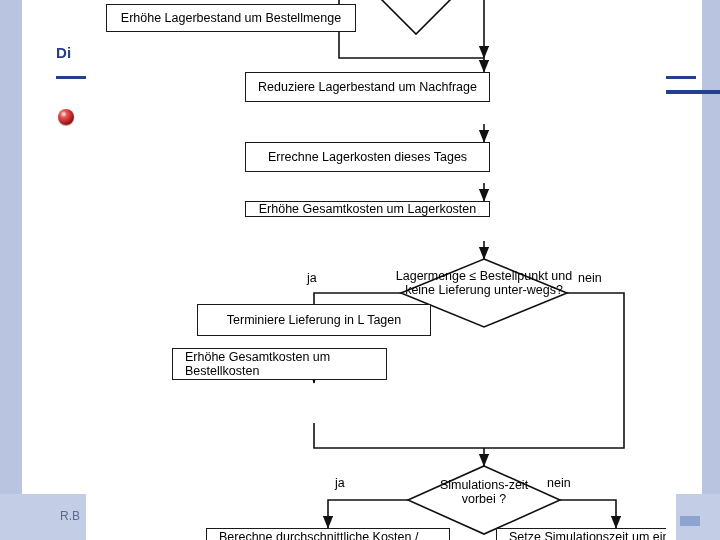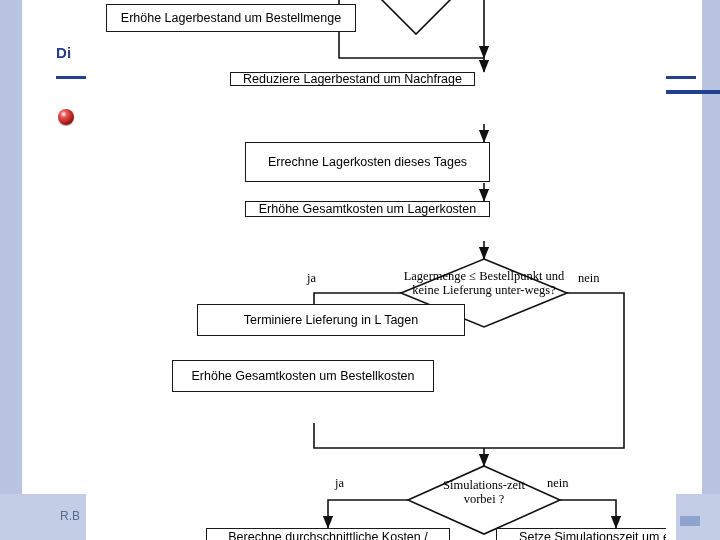--- a/index.html
+++ b/index.html
@@ -164,7 +164,6 @@
     display: flex;
     align-items: center;
     justify-content: center;
-    text-align: center;
     font-size: 12.5px;
     color: #000000;
     line-height: 1.15;

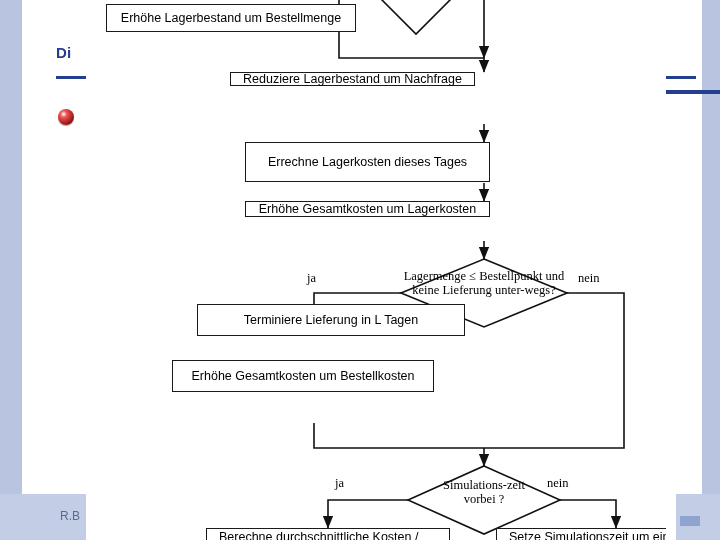--- a/index.html
+++ b/index.html
@@ -259,7 +259,7 @@
 
     <div class="box" style="left:20px; top:28px; width:250px; height:28px;">Erhöhe Lagerbestand um Bestellmenge</div>
 
-    <div class="box" style="left:144px; top:96px; width:245px; height:14px;">Reduziere Lagerbestand um Nachfrage</div>
+    <div class="box" style="left:159px; top:96px; width:245px; height:30px;">Reduziere Lagerbestand um Nachfrage</div>
 
     <div class="box" style="left:159px; top:166px; width:245px; height:40px;">Errechne Lagerkosten dieses Tages</div>
 

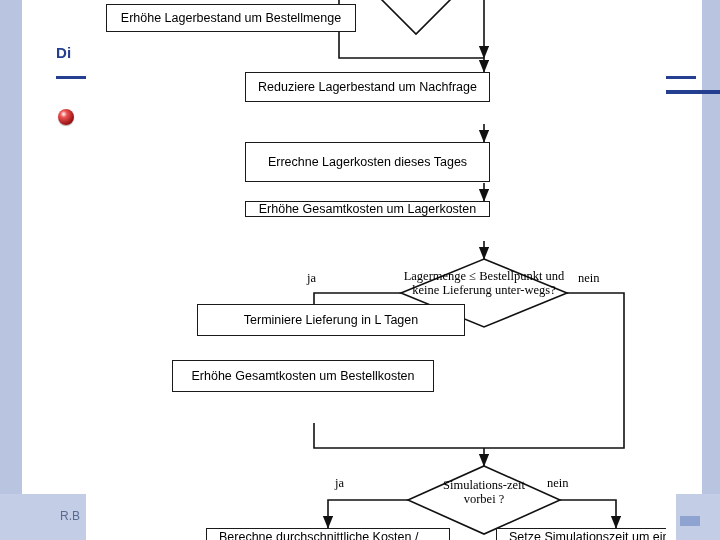--- a/index.html
+++ b/index.html
@@ -261,7 +261,7 @@
 
     <div class="box" style="left:159px; top:96px; width:245px; height:30px;">Reduziere Lagerbestand um Nachfrage</div>
 
-    <div class="box" style="left:159px; top:166px; width:245px; height:40px;">Errechne Lagerkosten dieses Tages</div>
+    <div class="box" style="left:159px; top:166px; width:245px; height:30px;">Errechne Lagerkosten dieses Tages</div>
 
     <div class="box" style="left:159px; top:225px; width:245px; height:16px;">Erhöhe Gesamtkosten um Lagerkosten</div>
 

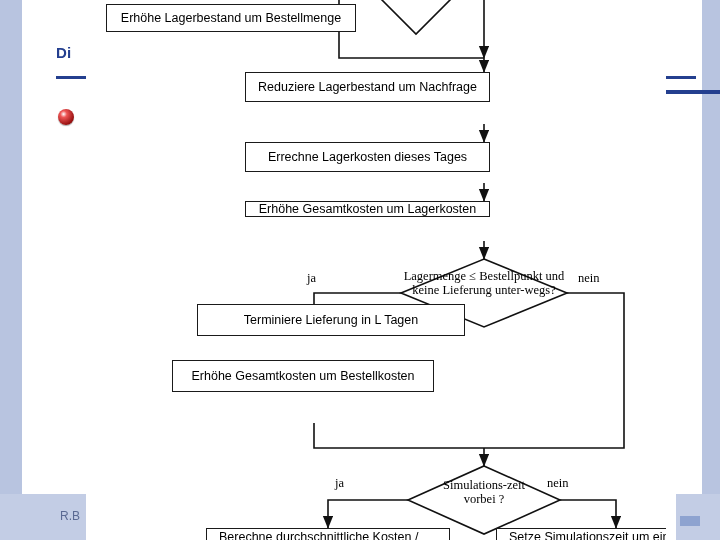--- a/index.html
+++ b/index.html
@@ -182,7 +182,6 @@
     position: absolute;
     font-size: 12.5px;
     color: #000;
-    font-family: Liberation Serif, serif;
   }
 </style>
 </head>

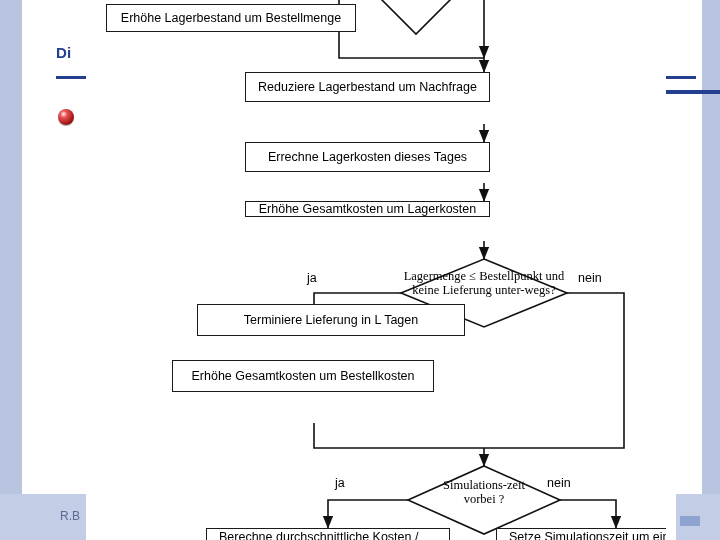--- a/index.html
+++ b/index.html
@@ -176,7 +176,6 @@
     color: #000;
     line-height: 1.12;
     pointer-events: none;
-    font-family: Liberation Serif, serif;
   }
   .edge-label {
     position: absolute;

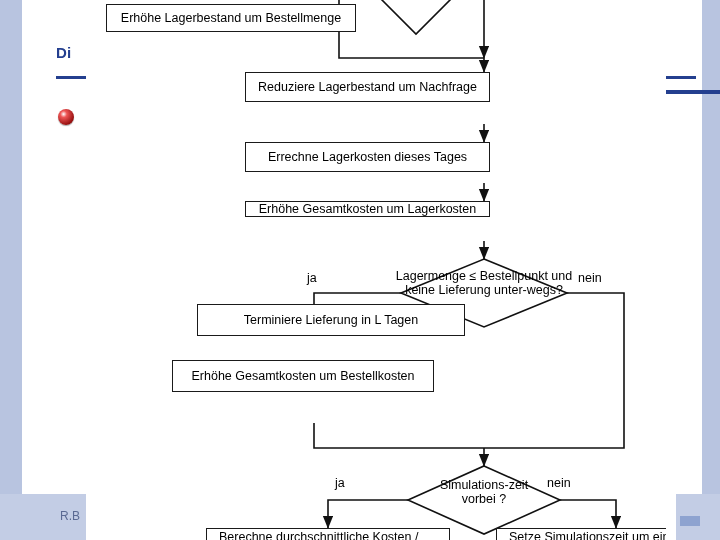--- a/index.html
+++ b/index.html
@@ -265,7 +265,7 @@
 
     <div class="diamond-label" style="left:307px; top:293px; width:182px;">Lagermenge ≤ Bestellpunkt und keine Lieferung unter-wegs?</div>
 
-    <div class="box" style="left:111px; top:328px; width:268px; height:32px;">Terminiere Lieferung in L Tagen</div>
+    <div class="box" style="left:111px; top:328px; width:234px; height:32px;">Terminiere Lieferung in L Tagen</div>
 
     <div class="box" style="left:86px; top:384px; width:262px; height:32px;">Erhöhe Gesamtkosten um Bestellkosten</div>
 

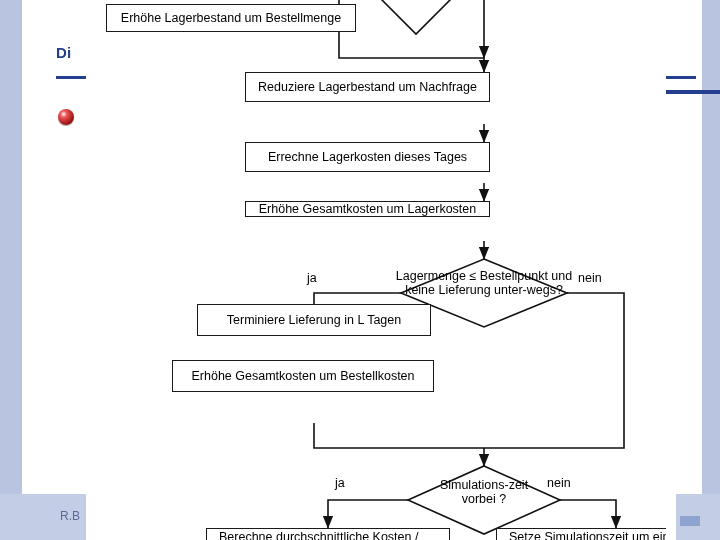--- a/index.html
+++ b/index.html
@@ -267,7 +267,7 @@
 
     <div class="box" style="left:111px; top:328px; width:234px; height:32px;">Terminiere Lieferung in L Tagen</div>
 
-    <div class="box" style="left:86px; top:384px; width:262px; height:32px;">Erhöhe Gesamtkosten um Bestellkosten</div>
+    <div class="box" style="left:86px; top:372px; width:215px; height:32px;">Erhöhe Gesamtkosten um Bestellkosten</div>
 
     <div class="diamond-label" style="left:345px; top:502px; width:106px;">Simulations-zeit vorbei ?</div>
 

